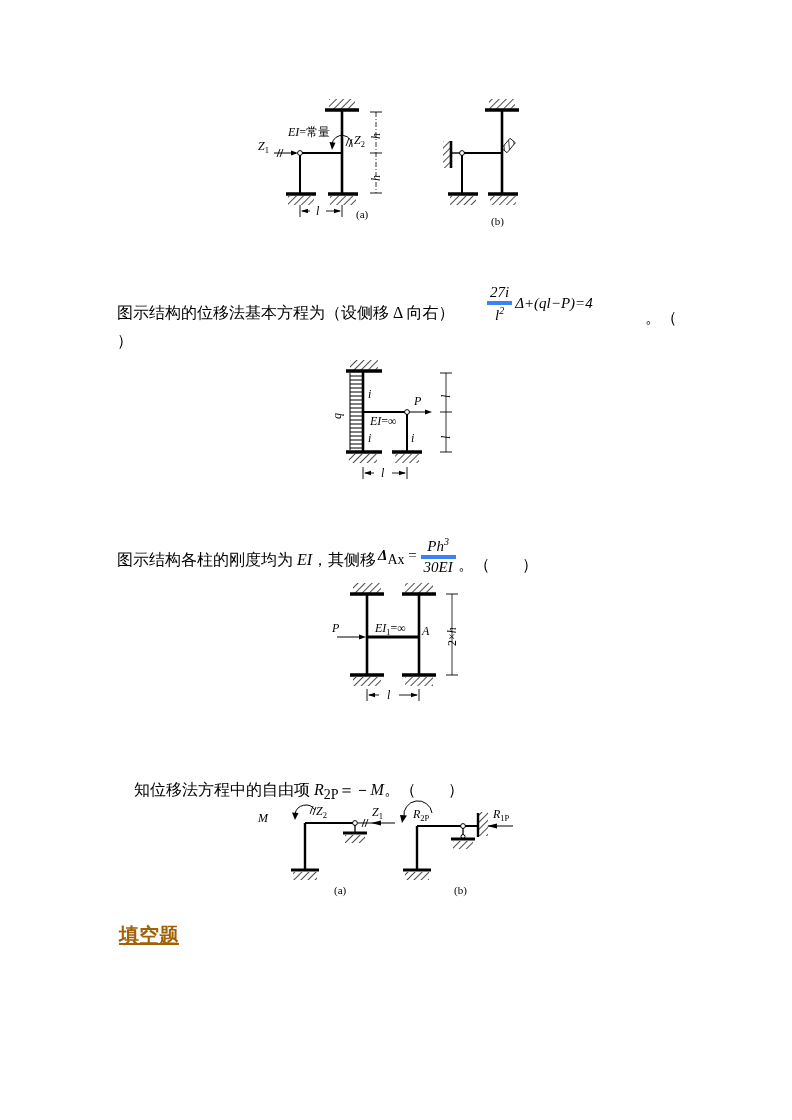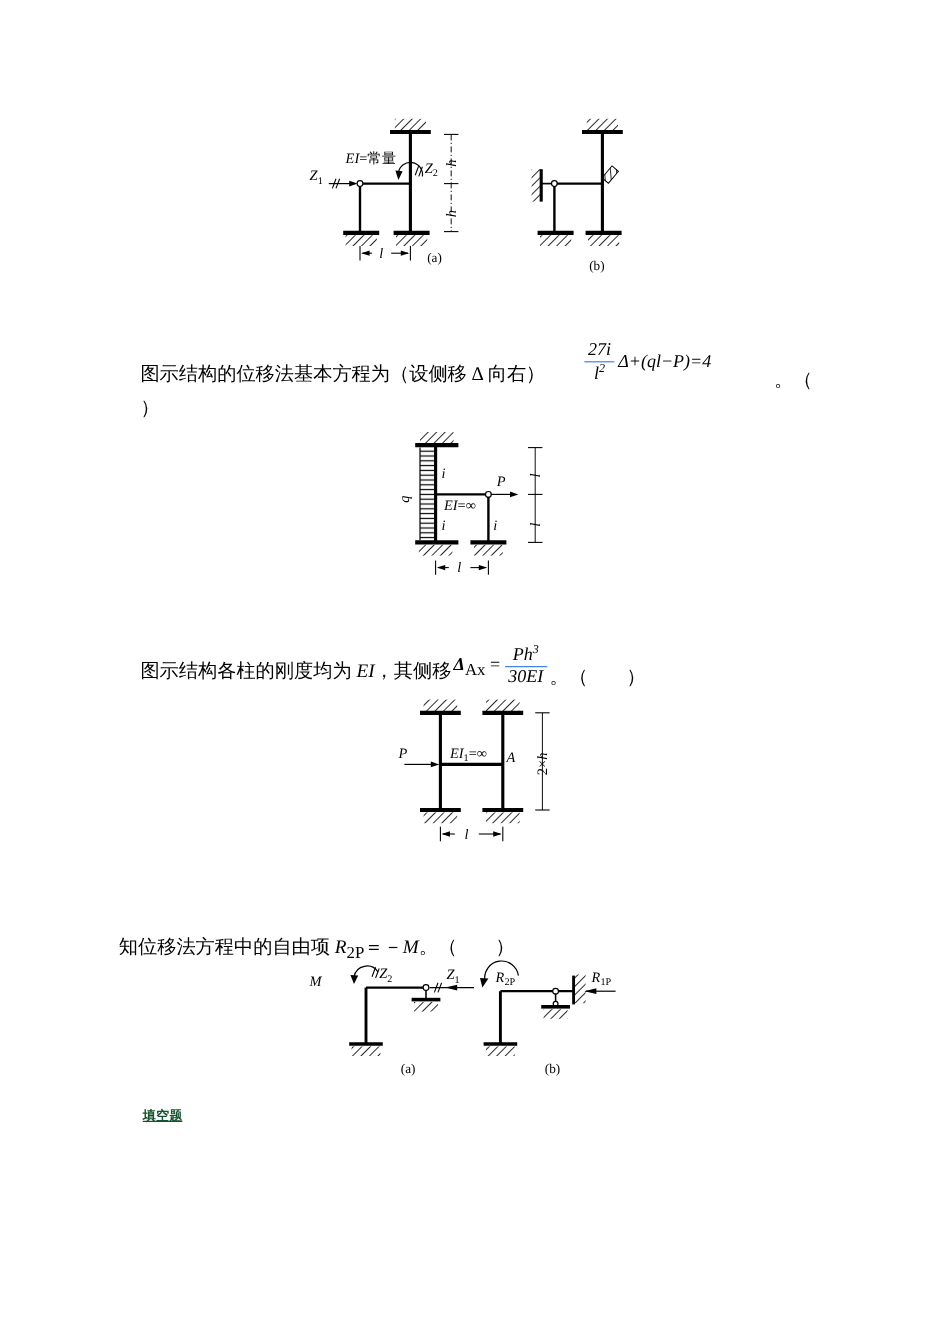--- a/index.html
+++ b/index.html
@@ -11,7 +11,7 @@
   sup{font-size:10px;}
   .formula{position:absolute;white-space:nowrap;font-size:15px;}
   .frac{display:inline-block;vertical-align:middle;text-align:center;}
-  .frac .fn{display:block;border-bottom:1px solid #3b82f6;padding:0 3px;line-height:1.15;}
+  .frac .fn{display:block;border-bottom:4px solid #3b82f6;padding:0 3px;line-height:1.15;}
   .frac .fd{display:block;line-height:1.15;padding:0 3px;}
   .rest{margin-left:3px;}
   .red-head{position:absolute;font-family:"Liberation Sans",sans-serif;font-weight:bold;

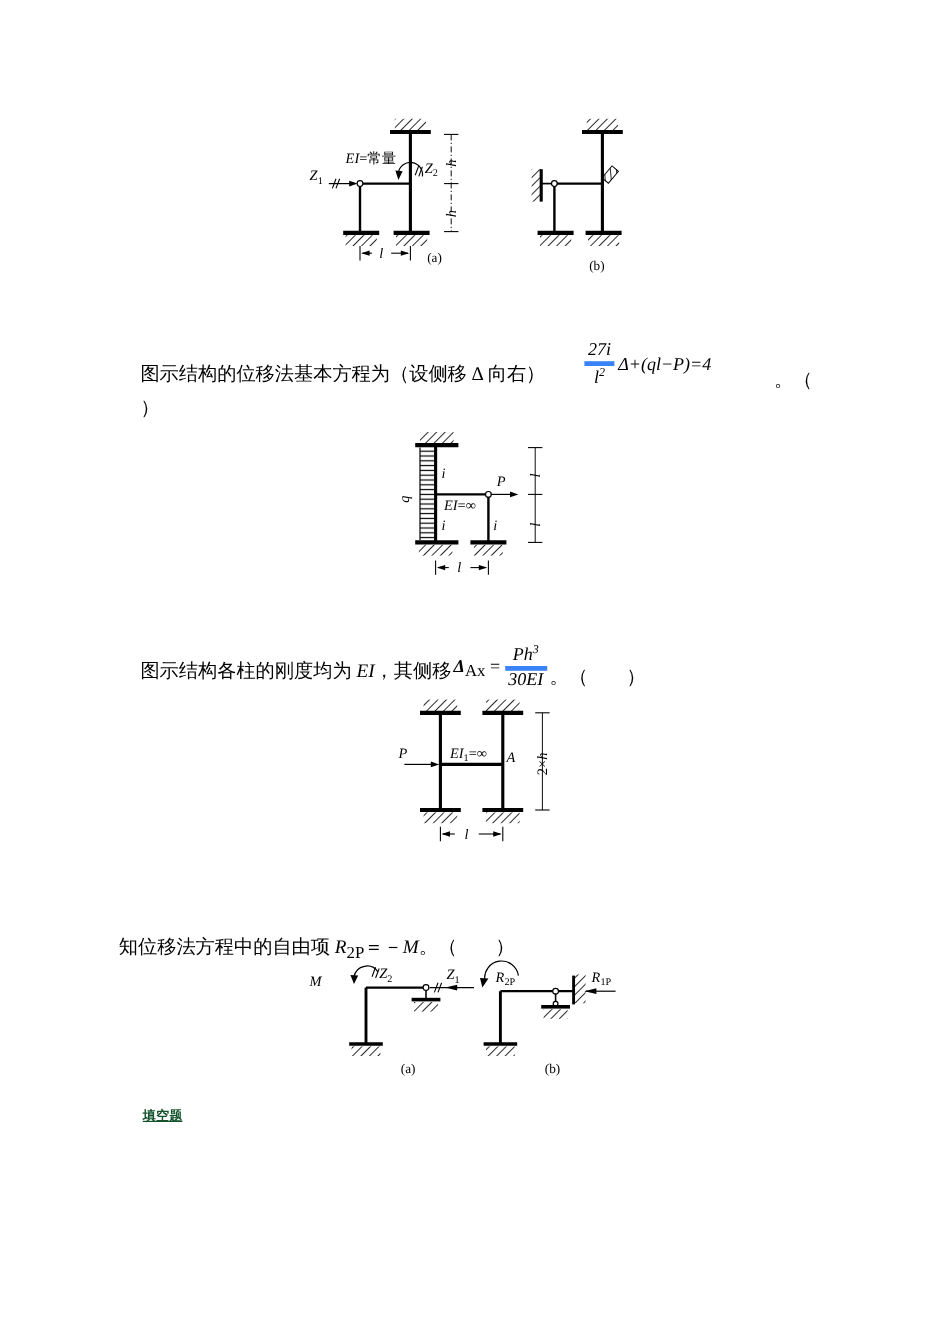--- a/index.html
+++ b/index.html
@@ -217,7 +217,7 @@
     </g>
   </svg>
 
-  <span class="t" style="left:99px;top:780px"><span>知位移法方程中的自由项 </span><span class="it">R</span><sub>2P</sub><span>＝－</span><span class="it">M</span><span>。（　　）</span></span>
+  <span class="t" style="left:134px;top:780px"><span>知位移法方程中的自由项 </span><span class="it">R</span><sub>2P</sub><span>＝－</span><span class="it">M</span><span>。（　　）</span></span>
 
   <svg style="left:255px;top:805px" width="280" height="95" viewBox="0 0 280 95">
     <defs>

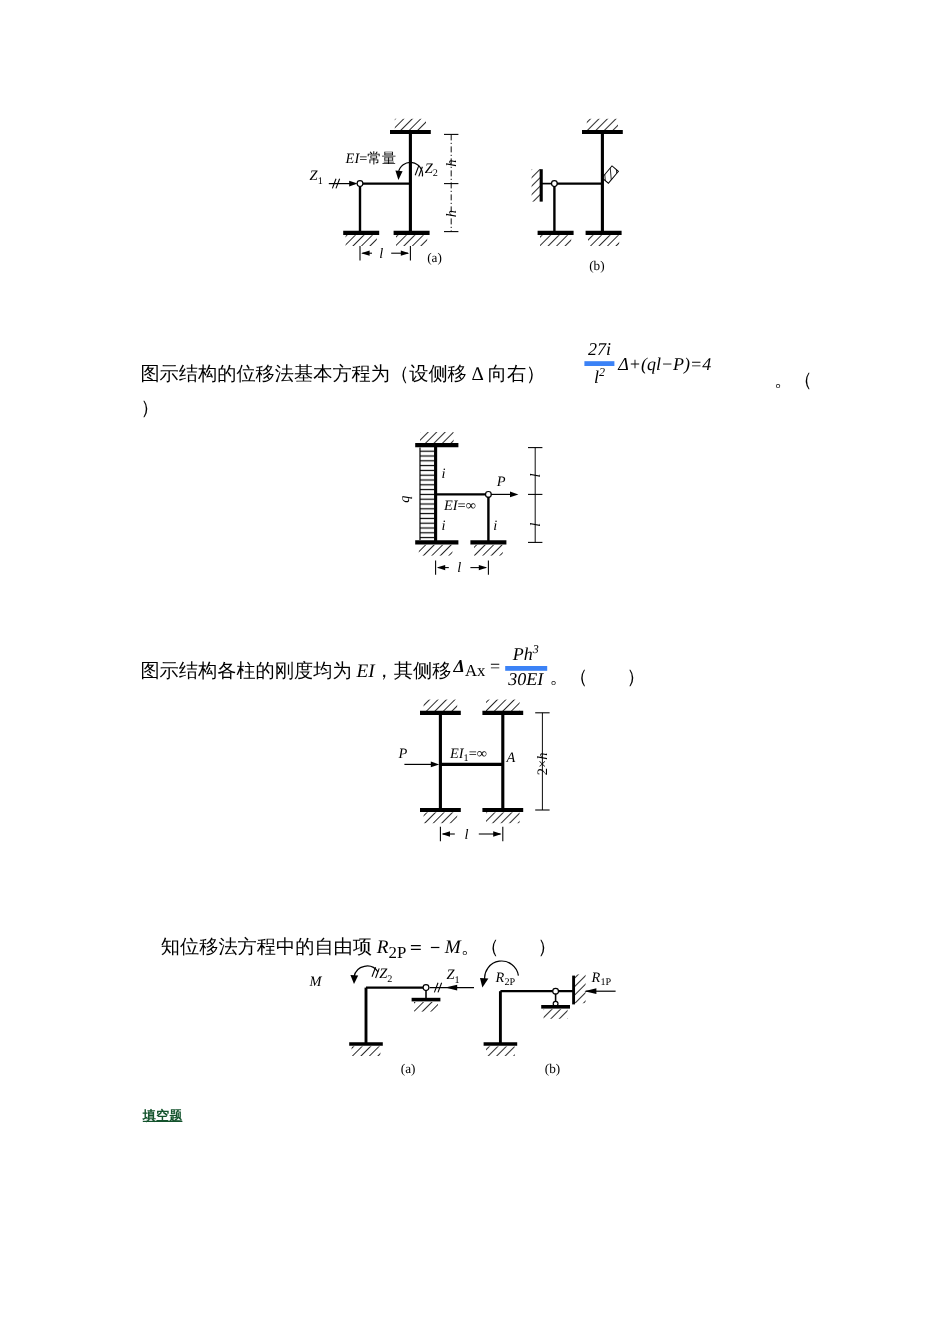--- a/index.html
+++ b/index.html
@@ -15,7 +15,7 @@
   .frac .fd{display:block;line-height:1.15;padding:0 3px;}
   .rest{margin-left:3px;}
   .red-head{position:absolute;font-family:"Liberation Sans",sans-serif;font-weight:bold;
-            font-size:11px;color:#14532d;text-decoration:underline;}
+            font-size:20px;color:#a16207;text-decoration:underline;}
   svg{position:absolute;overflow:visible;}
   svg text{font-family:"Liberation Serif",serif;font-size:12px;fill:#000;}
   svg .ss{font-size:8.5px;}

